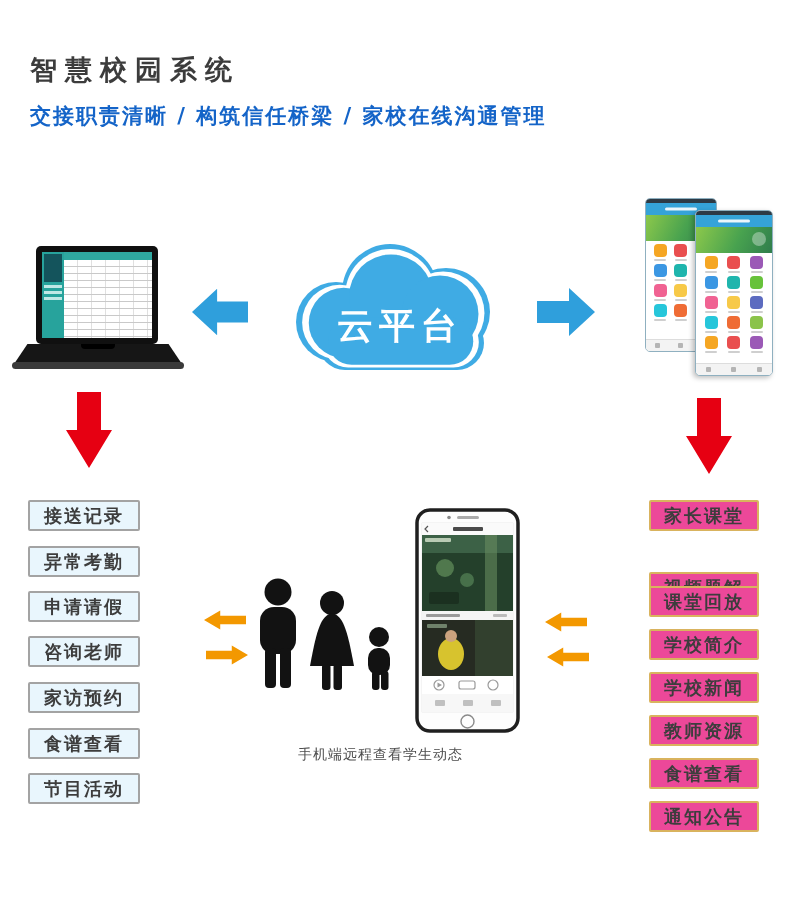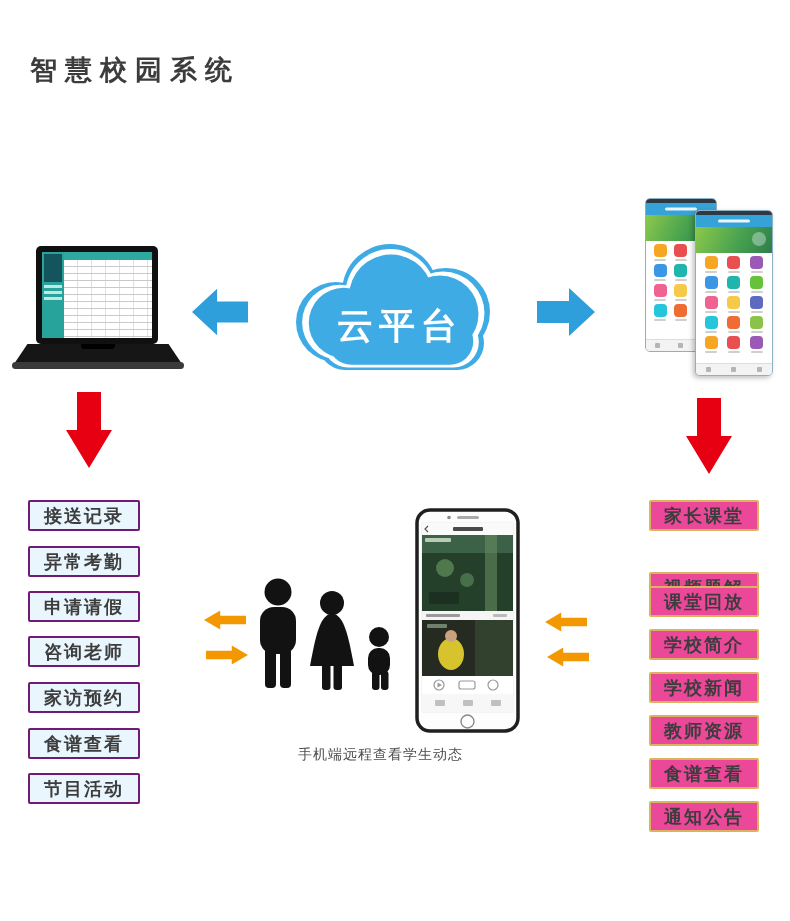--- a/index.html
+++ b/index.html
@@ -78,6 +78,7 @@
 <div class="page">
 
   <div class="title">智慧校园系统</div>
+  <div class="subtitle">交接职责清晰 / 构筑信任桥梁 / 家校在线沟通管理</div>
 
   <div class="laptop">
     <div class="lt-screen">

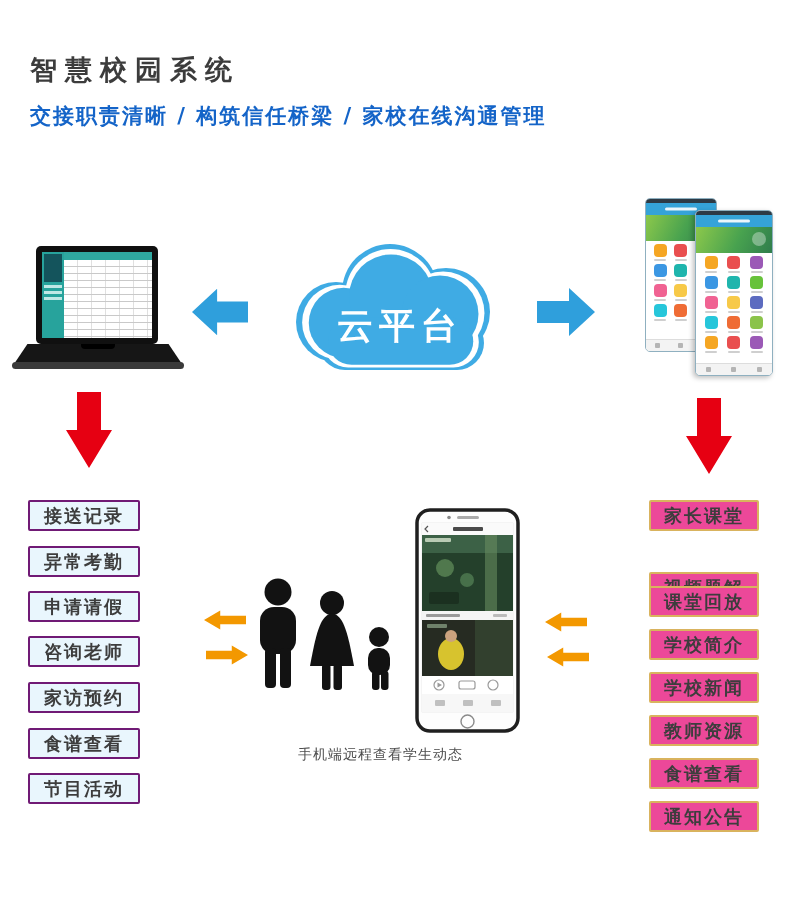--- a/index.html
+++ b/index.html
@@ -63,7 +63,7 @@
   
   .fn-box{position:absolute;box-sizing:border-box;height:31px;display:flex;align-items:center;justify-content:center;
           font-size:18px;font-weight:600;color:#3d3d3d;letter-spacing:2px;border-radius:2px;}
-  .fn-blue{left:28px;width:112px;background:#e9f6fd;border:2px solid #701a75;}
+  .fn-blue{left:28px;width:112px;background:#e9f6fd;border:2px solid #a3a3a3;}
   .fn-tan{left:649px;width:110px;background:#ec4899;border:2px solid #d9b35e;}
 
   

